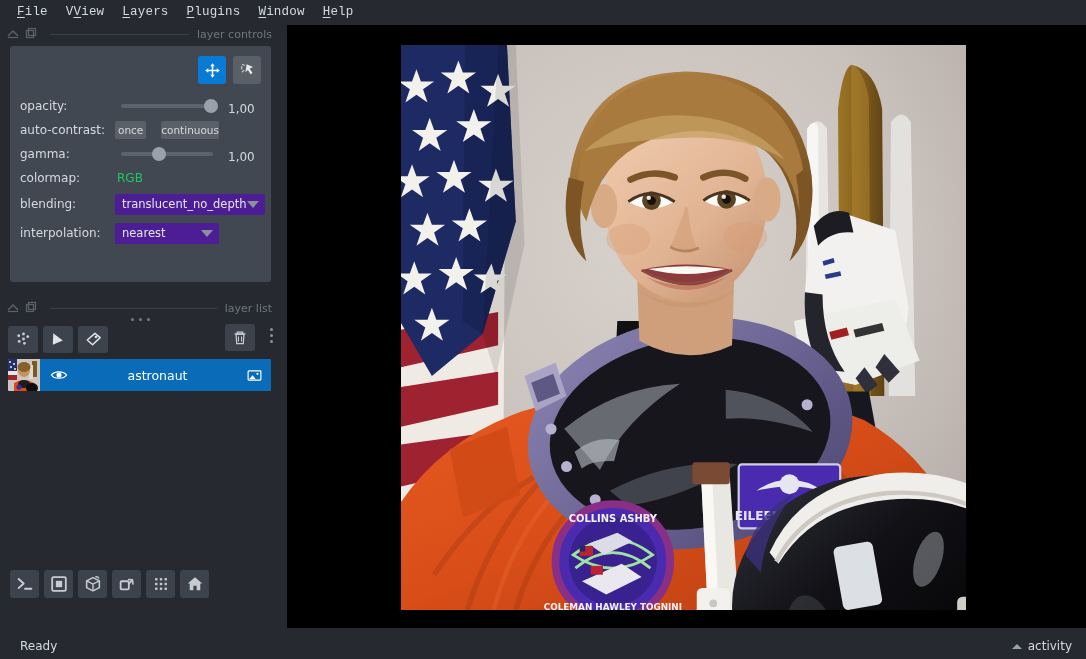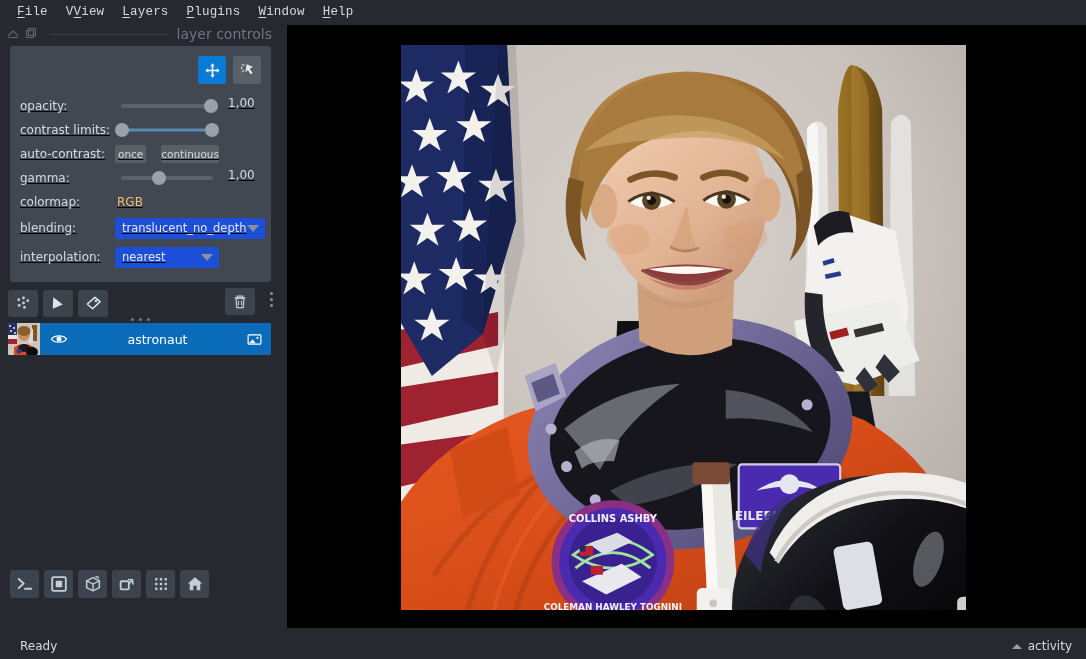--- a/index.html
+++ b/index.html
@@ -37,7 +37,7 @@
   .dock-rule {
     flex: 1; height: 1px; background: #3a3f48; margin: 0 8px;
   }
-  .dock-label { color: #6f767f; font-size: 14px; white-space: nowrap; }
+  .dock-label { color: #6f767f; font-size: 11px; white-space: nowrap; }
 
   .ctl-panel {
     margin: 2px 10px 0 10px; background: #414851; border-radius: 3px;

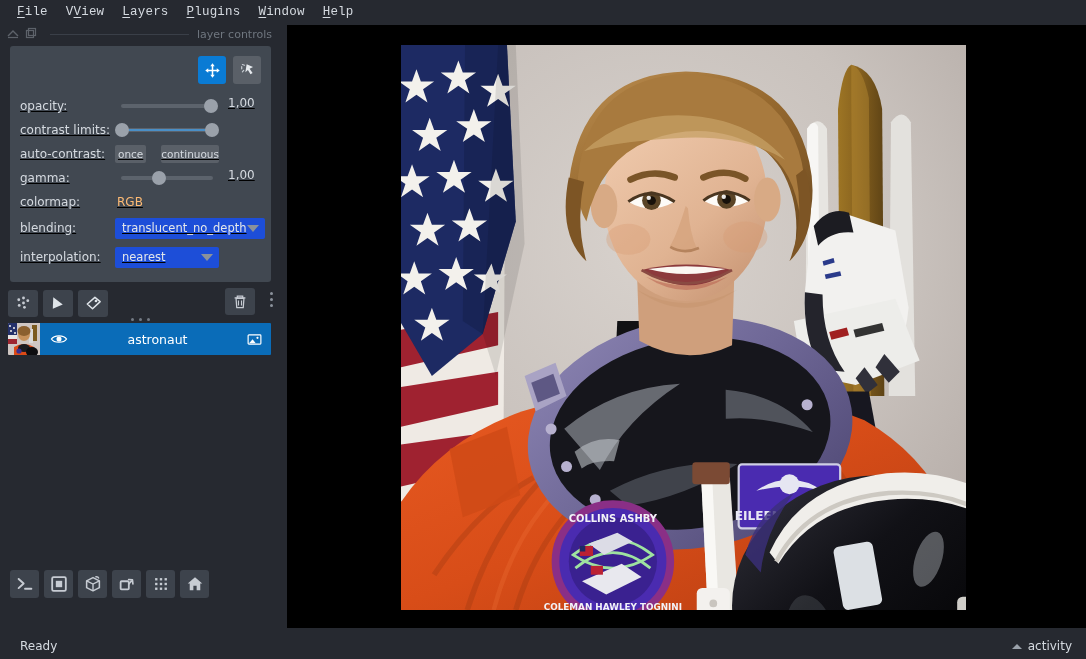--- a/index.html
+++ b/index.html
@@ -41,7 +41,7 @@
 
   .ctl-panel {
     margin: 2px 10px 0 10px; background: #414851; border-radius: 3px;
-    padding: 10px 10px 0 10px; height: 236px; position: relative; text-decoration: underline;
+    padding: 10px 10px 0 10px; height: 236px; position: relative;
   }
   .mode-row { display: flex; justify-content: flex-end; gap: 7px; margin-bottom: 10px; }
   .mode-btn {

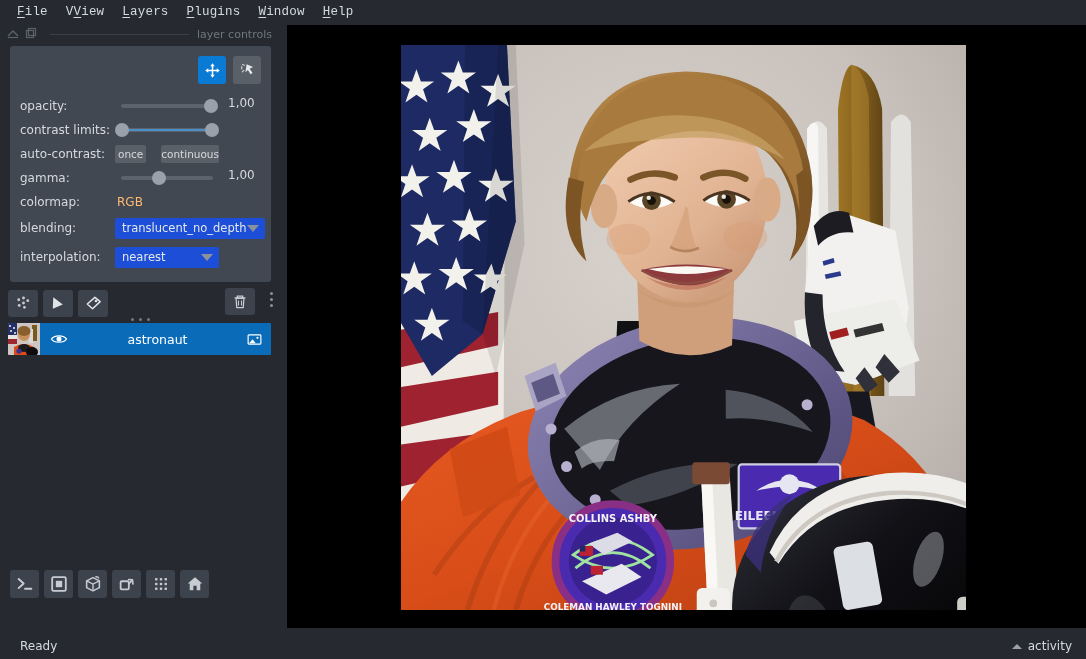--- a/index.html
+++ b/index.html
@@ -51,7 +51,7 @@
   .mode-btn.active { background: #0a7bd4; }
   .ctl-row { display: flex; align-items: center; height: 23px; margin-bottom: 1px; }
   .ctl-label { width: 95px; color: #d5dae0; font-size: 12px; flex-shrink: 0; }
-  .ctl-field { flex: 1; display: flex; align-items: flex-start; }
+  .ctl-field { flex: 1; display: flex; align-items: flex-end; }
 
   
   .slider-wrap { position: relative; flex: 1; height: 20px; }

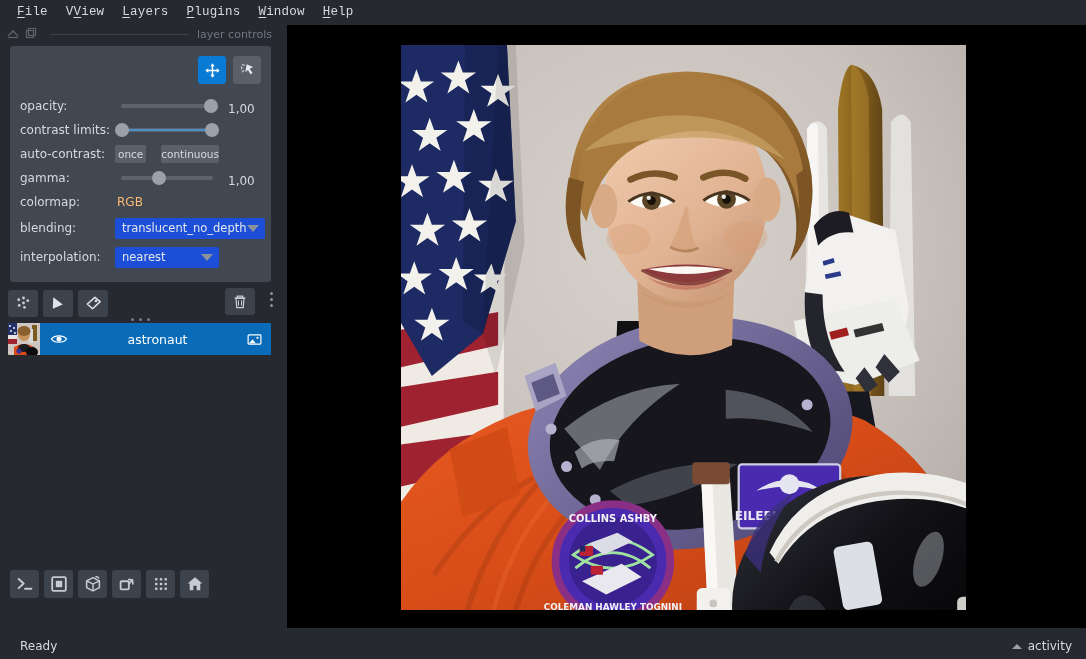--- a/index.html
+++ b/index.html
@@ -220,18 +220,6 @@
         </div>
       </div>
 
-      <div class="ctl-row">
-        <div class="ctl-label">contrast limits:</div>
-        <div class="ctl-field">
-          <div class="slider-wrap">
-            <div class="slider-groove"></div>
-            <div class="slider-fill" style="left:10px; right:10px;"></div>
-            <div class="slider-handle" style="left:0%"></div>
-            <div class="slider-handle" style="left:calc(100% - 14px)"></div>
-          </div>
-          <div class="slider-val"></div>
-        </div>
-      </div>
 
       <div class="ctl-row">
         <div class="ctl-label">auto-contrast:</div>

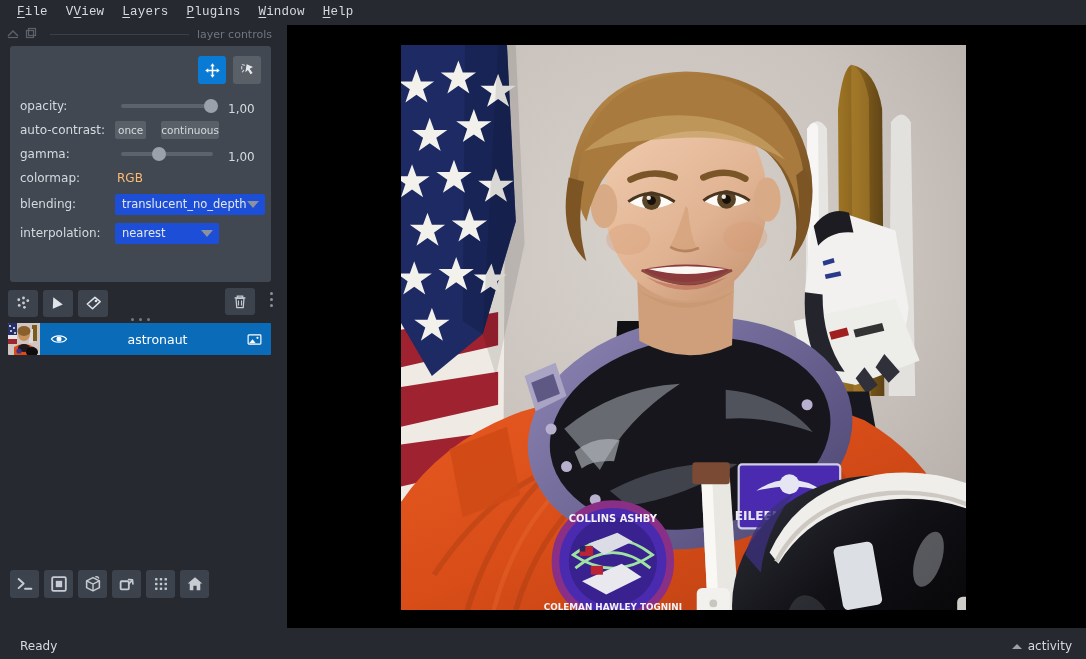--- a/index.html
+++ b/index.html
@@ -74,7 +74,7 @@
     color: #d5dae0; font-size: 10.5px; display: flex; align-items: center;
     justify-content: center;
   }
-  .plain-val { color: #fdba74; font-size: 12px; padding-left: 2px; }
+  .plain-val { color: #22c55e; font-size: 12px; padding-left: 2px; }
   .combo {
     flex: 1; height: 21px; background: #1d4ed8; border-radius: 2px;
     display: flex; align-items: center; padding: 0 6px 0 7px; position: relative;

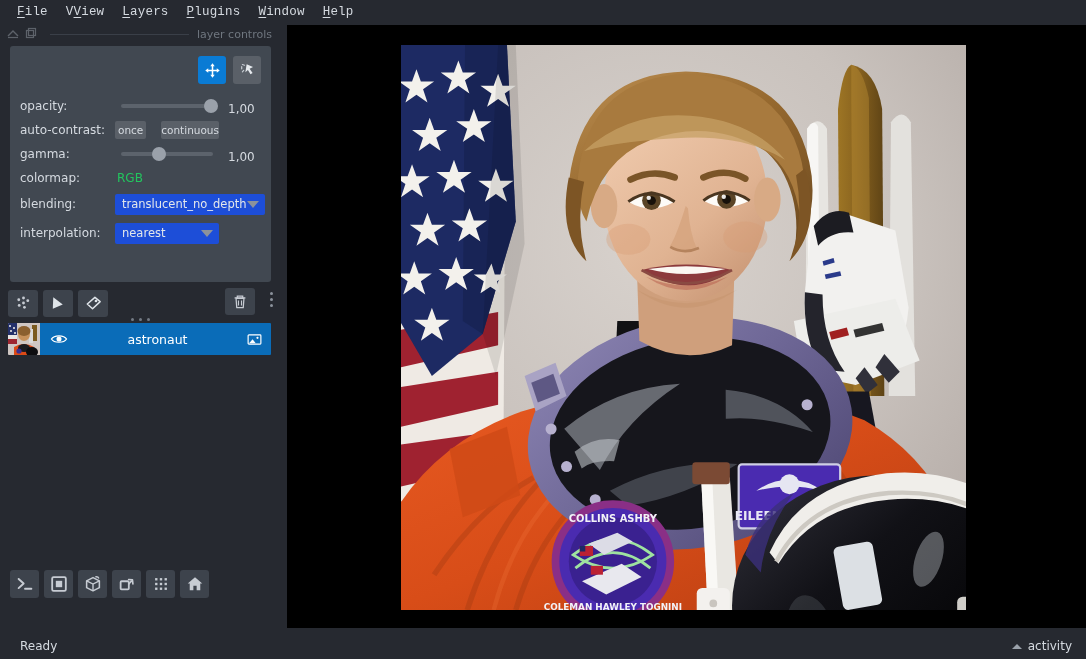--- a/index.html
+++ b/index.html
@@ -76,7 +76,7 @@
   }
   .plain-val { color: #22c55e; font-size: 12px; padding-left: 2px; }
   .combo {
-    flex: 1; height: 21px; background: #1d4ed8; border-radius: 2px;
+    flex: 1; height: 21px; background: #4c1d95; border-radius: 2px;
     display: flex; align-items: center; padding: 0 6px 0 7px; position: relative;
   }
   .combo span.txt { color: #e3e7ea; font-size: 11.5px; flex: 1; }

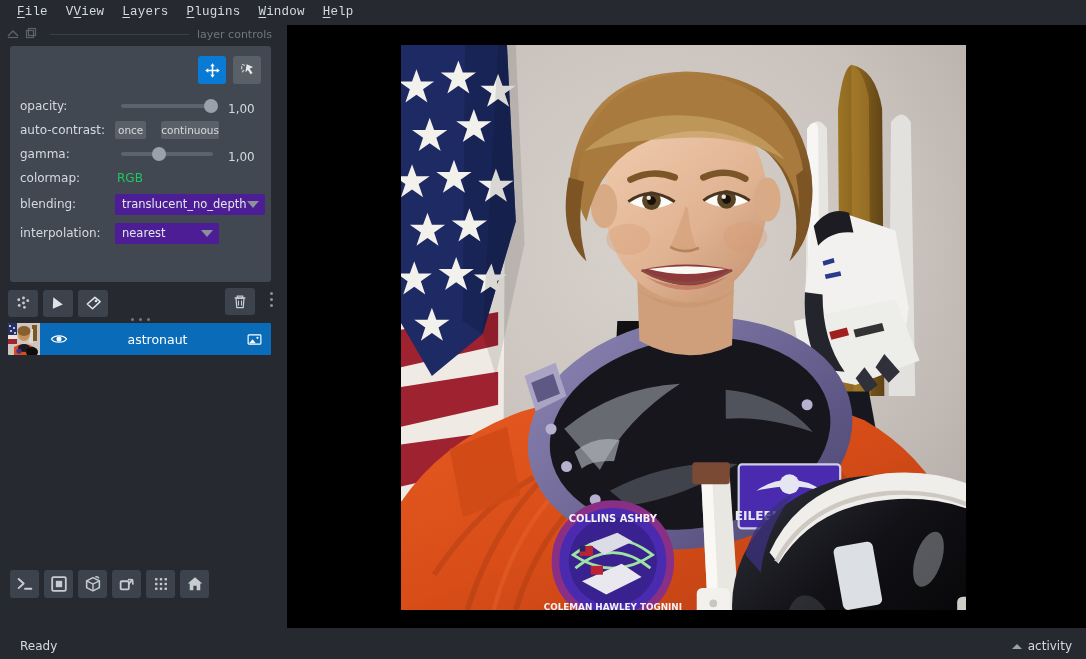--- a/index.html
+++ b/index.html
@@ -279,6 +279,22 @@
       <i></i>
     </div>
 
+    <div class="dock-title-row layerlist-title" style="margin-top:16px">
+      <div class="dock-btn">
+        <svg width="14" height="14" viewBox="0 0 14 14">
+            <path d="M2 9 L7 4 L12 9" stroke="#8b929b" stroke-width="1.4" fill="none"></path>
+            <path d="M2 10.5 L12 10.5" stroke="#8b929b" stroke-width="1.2"></path>
+          </svg>
+      </div>
+      <div class="dock-btn">
+        <svg width="14" height="14" viewBox="0 0 14 14">
+            <rect x="2.5" y="3.5" width="7" height="7" stroke="#8b929b" stroke-width="1.2" fill="none"></rect>
+            <rect x="4.5" y="1.5" width="7" height="7" stroke="#8b929b" stroke-width="1.2" fill="none"></rect>
+          </svg>
+      </div>
+      <div class="dock-rule"></div>
+      <div class="dock-label">layer list</div>
+    </div>
 
     <div class="layer-tools">
       <div class="tool-btn">

